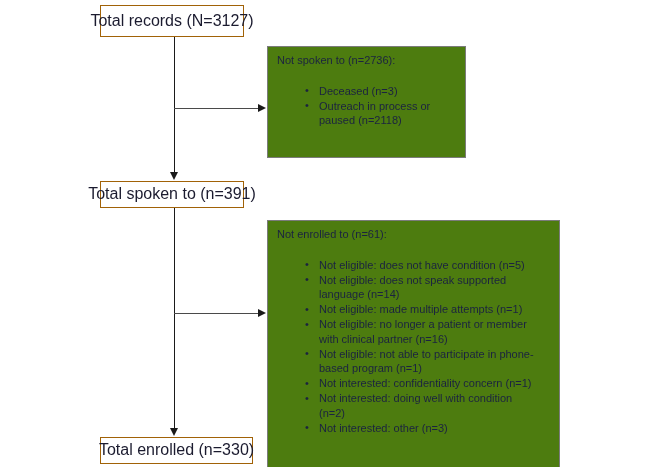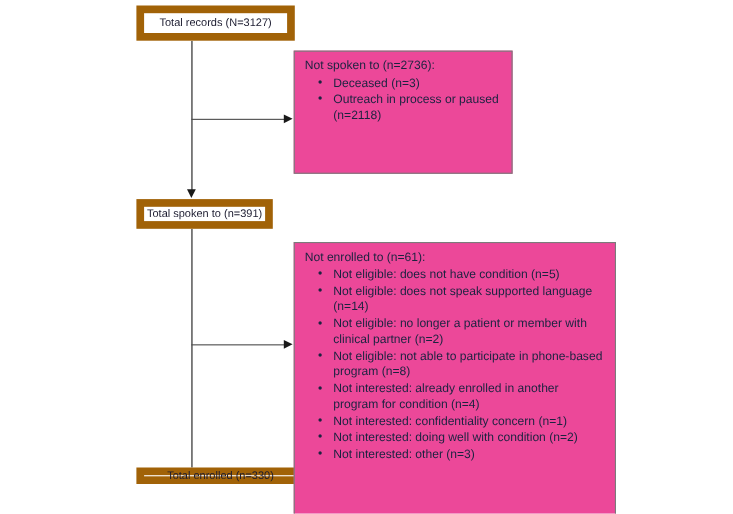--- a/index.html
+++ b/index.html
@@ -22,16 +22,15 @@
   .node {
     position: absolute;
     box-sizing: border-box;
-    border: 7px solid #a16207;
+    border: 1px solid #a16207;
     background: #ffffff;
     display: flex;
     align-items: center;
     justify-content: center;
-    font-size: 10px;
+    font-size: 16px;
     line-height: 1.3;
     color: #1b1b2f;
     white-space: nowrap;
-    margin-left: 24px;
   }
   .panel {
     position: absolute;

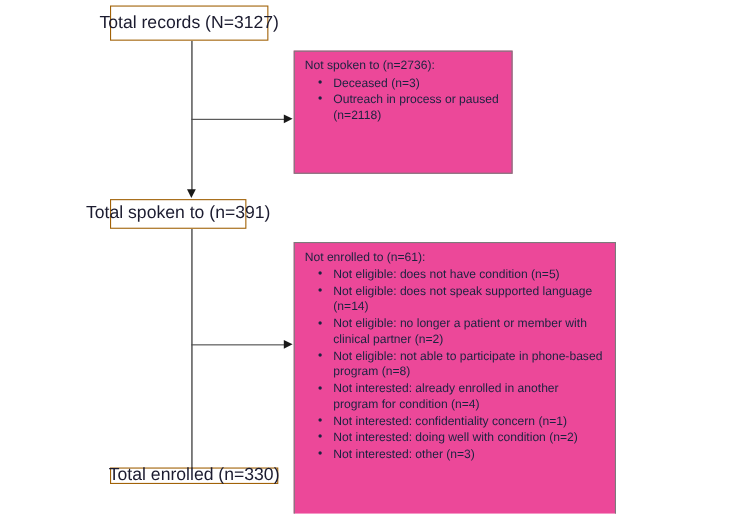--- a/index.html
+++ b/index.html
@@ -36,7 +36,7 @@
     position: absolute;
     box-sizing: border-box;
     border: 1px solid #7b7b7b;
-    background: #ec4899;
+    background: #4d7c0f;
     padding: 6px 8px 6px 9px;
     font-size: 11px;
     line-height: 1.32;

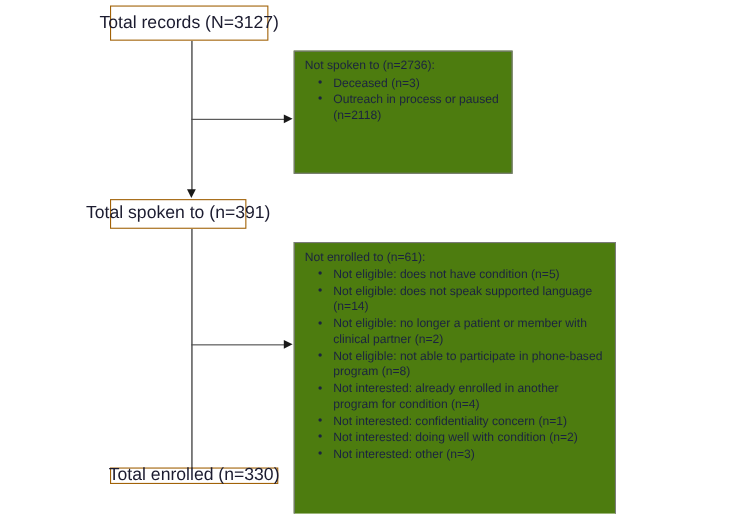--- a/index.html
+++ b/index.html
@@ -47,7 +47,7 @@
     padding: 0;
   }
   .panel ul {
-    margin: 0;
+    margin: 16px;
     padding: 0 0 0 26px;
     list-style: none;
   }

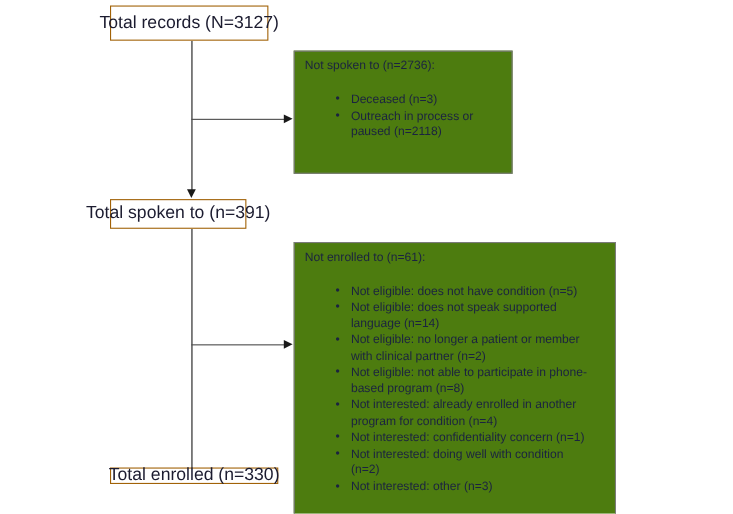--- a/index.html
+++ b/index.html
@@ -67,7 +67,7 @@
 
   
   #node-total-records  { left: 100px; top: 5px;   width: 144px; height: 32px; }
-  #node-total-spoken   { left: 100px; top: 181px; width: 124px; height: 27px; }
+  #node-total-spoken   { left: 100px; top: 181px; width: 144px; height: 27px; }
   #node-total-enrolled { left: 100px; top: 425px; width: 153px; height: 15px; }
 
   #panel-not-spoken   { left: 267px; top: 46px;  width: 199px; height: 112px; }

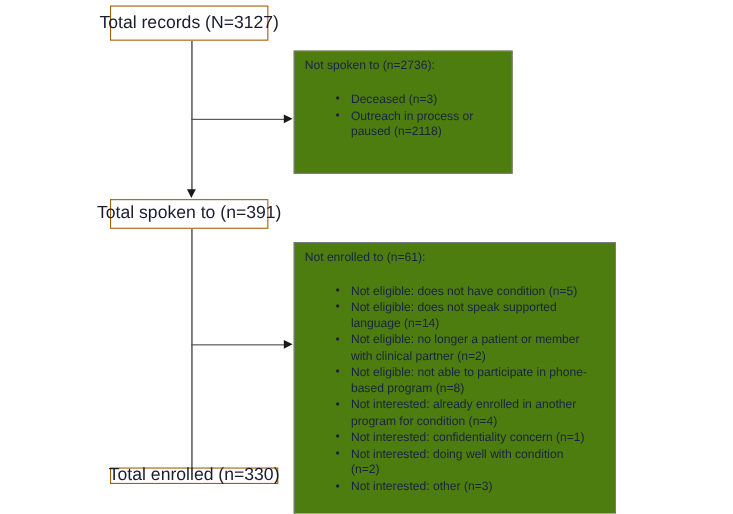--- a/index.html
+++ b/index.html
@@ -147,6 +147,7 @@
     <ul>
         <li>Not eligible: does not have condition (n=5)</li>
         <li>Not eligible: does not speak supported language (n=14)</li>
+        <li>Not eligible: made multiple attempts (n=1)</li>
         <li>Not eligible: no longer a patient or member with clinical partner (n=2)</li>
         <li>Not eligible: not able to participate in phone-based program (n=8)</li>
         <li>Not interested: already enrolled in another program for condition (n=4)</li>

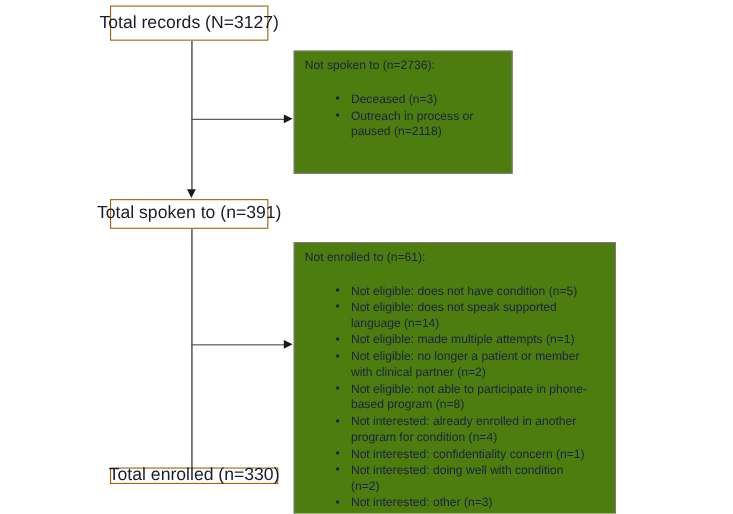--- a/index.html
+++ b/index.html
@@ -148,7 +148,7 @@
         <li>Not eligible: does not have condition (n=5)</li>
         <li>Not eligible: does not speak supported language (n=14)</li>
         <li>Not eligible: made multiple attempts (n=1)</li>
-        <li>Not eligible: no longer a patient or member with clinical partner (n=2)</li>
+        <li>Not eligible: no longer a patient or member with clinical partner (n=16)</li>
         <li>Not eligible: not able to participate in phone-based program (n=8)</li>
         <li>Not interested: already enrolled in another program for condition (n=4)</li>
         <li>Not interested: confidentiality concern (n=1)</li>

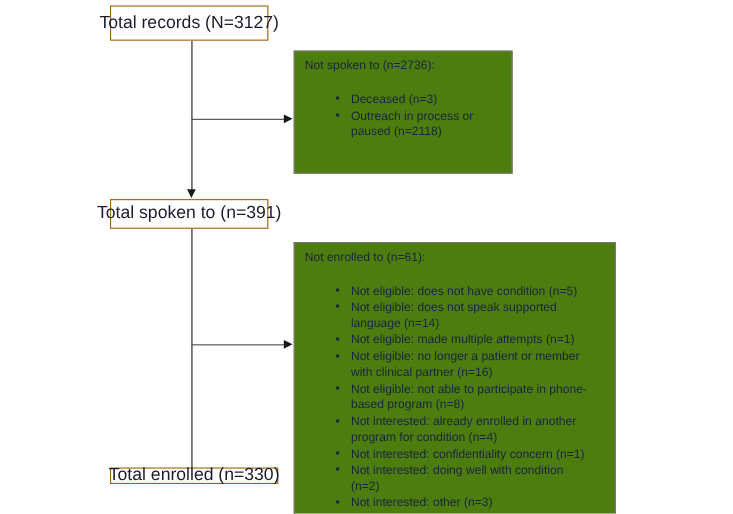--- a/index.html
+++ b/index.html
@@ -149,7 +149,7 @@
         <li>Not eligible: does not speak supported language (n=14)</li>
         <li>Not eligible: made multiple attempts (n=1)</li>
         <li>Not eligible: no longer a patient or member with clinical partner (n=16)</li>
-        <li>Not eligible: not able to participate in phone-based program (n=8)</li>
+        <li>Not eligible: not able to participate in phone-based program (n=1)</li>
         <li>Not interested: already enrolled in another program for condition (n=4)</li>
         <li>Not interested: confidentiality concern (n=1)</li>
         <li>Not interested: doing well with condition (n=2)</li>

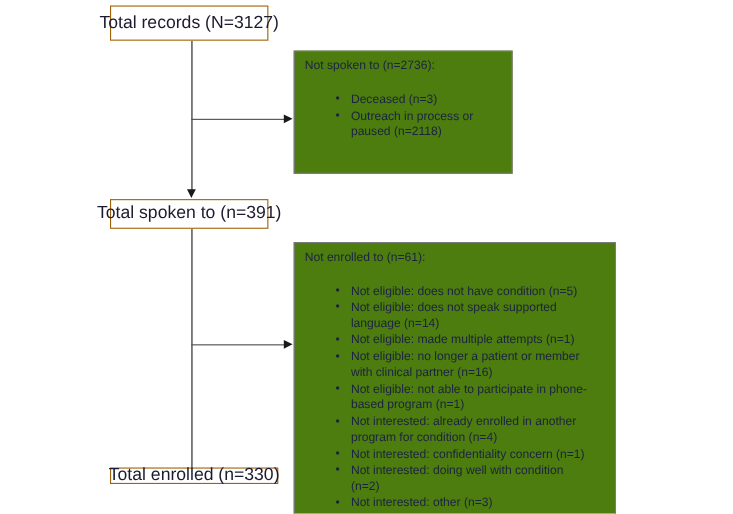--- a/index.html
+++ b/index.html
@@ -150,7 +150,6 @@
         <li>Not eligible: made multiple attempts (n=1)</li>
         <li>Not eligible: no longer a patient or member with clinical partner (n=16)</li>
         <li>Not eligible: not able to participate in phone-based program (n=1)</li>
-        <li>Not interested: already enrolled in another program for condition (n=4)</li>
         <li>Not interested: confidentiality concern (n=1)</li>
         <li>Not interested: doing well with condition (n=2)</li>
         <li>Not interested: other (n=3)</li>

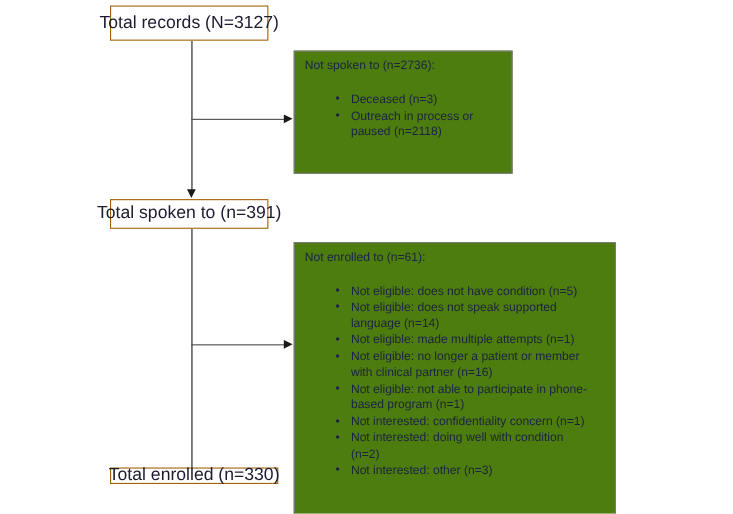--- a/index.html
+++ b/index.html
@@ -68,7 +68,7 @@
   
   #node-total-records  { left: 100px; top: 5px;   width: 144px; height: 32px; }
   #node-total-spoken   { left: 100px; top: 181px; width: 144px; height: 27px; }
-  #node-total-enrolled { left: 100px; top: 425px; width: 153px; height: 15px; }
+  #node-total-enrolled { left: 100px; top: 437px; width: 153px; height: 27px; }
 
   #panel-not-spoken   { left: 267px; top: 46px;  width: 199px; height: 112px; }
   #panel-not-enrolled { left: 267px; top: 220px; width: 293px; height: 259px; }

